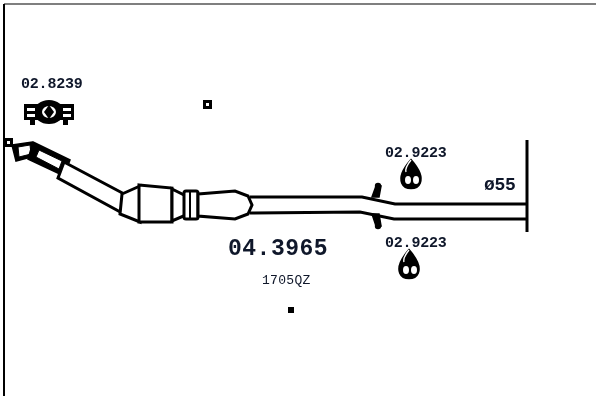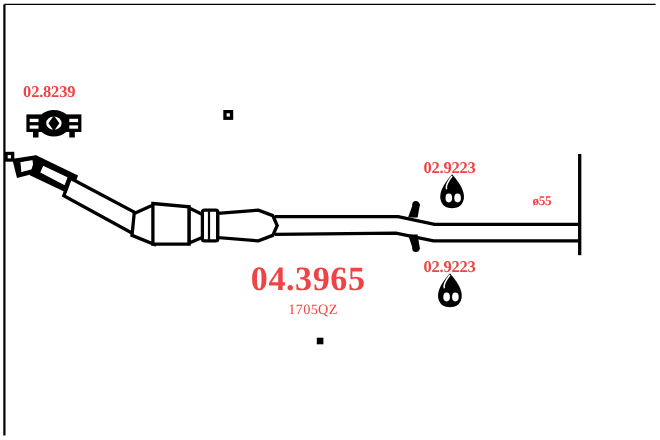--- a/index.html
+++ b/index.html
@@ -27,8 +27,8 @@
   }
   .lbl {
     position: absolute;
-    color: #ef4444;
-    font-family: Liberation Serif, serif;
+    color: #0f172a;
+    font-family: Liberation Mono, monospace;
     font-weight: bold;
     white-space: nowrap;
     line-height: 1;

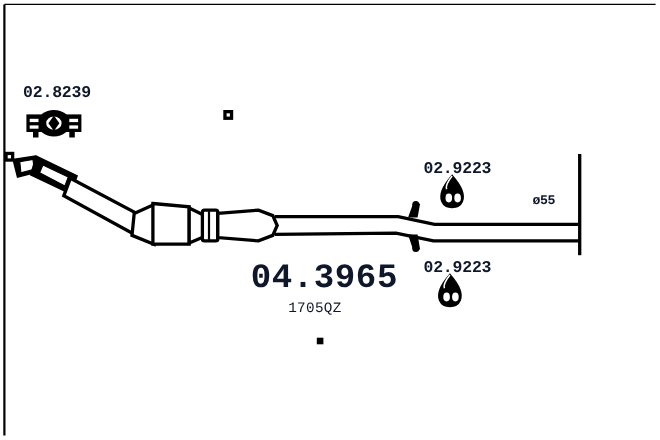--- a/index.html
+++ b/index.html
@@ -68,7 +68,7 @@
   #label-diameter {
     left: 484px;
     top: 176px;
-    font-size: 12px;
+    font-size: 18px;
     letter-spacing: -0.3px;
   }
 </style>

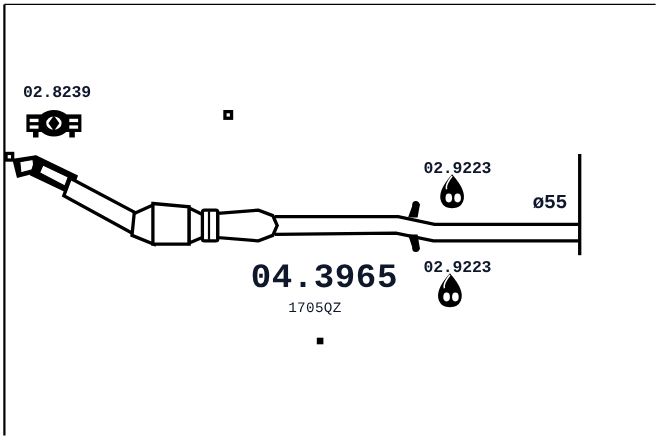--- a/index.html
+++ b/index.html
@@ -37,7 +37,7 @@
   #label-part-main {
     left: 228px;
     top: 238px;
-    font-size: 31px;
+    font-size: 23px;
     letter-spacing: 0.5px;
   }
   #label-part-sub {

